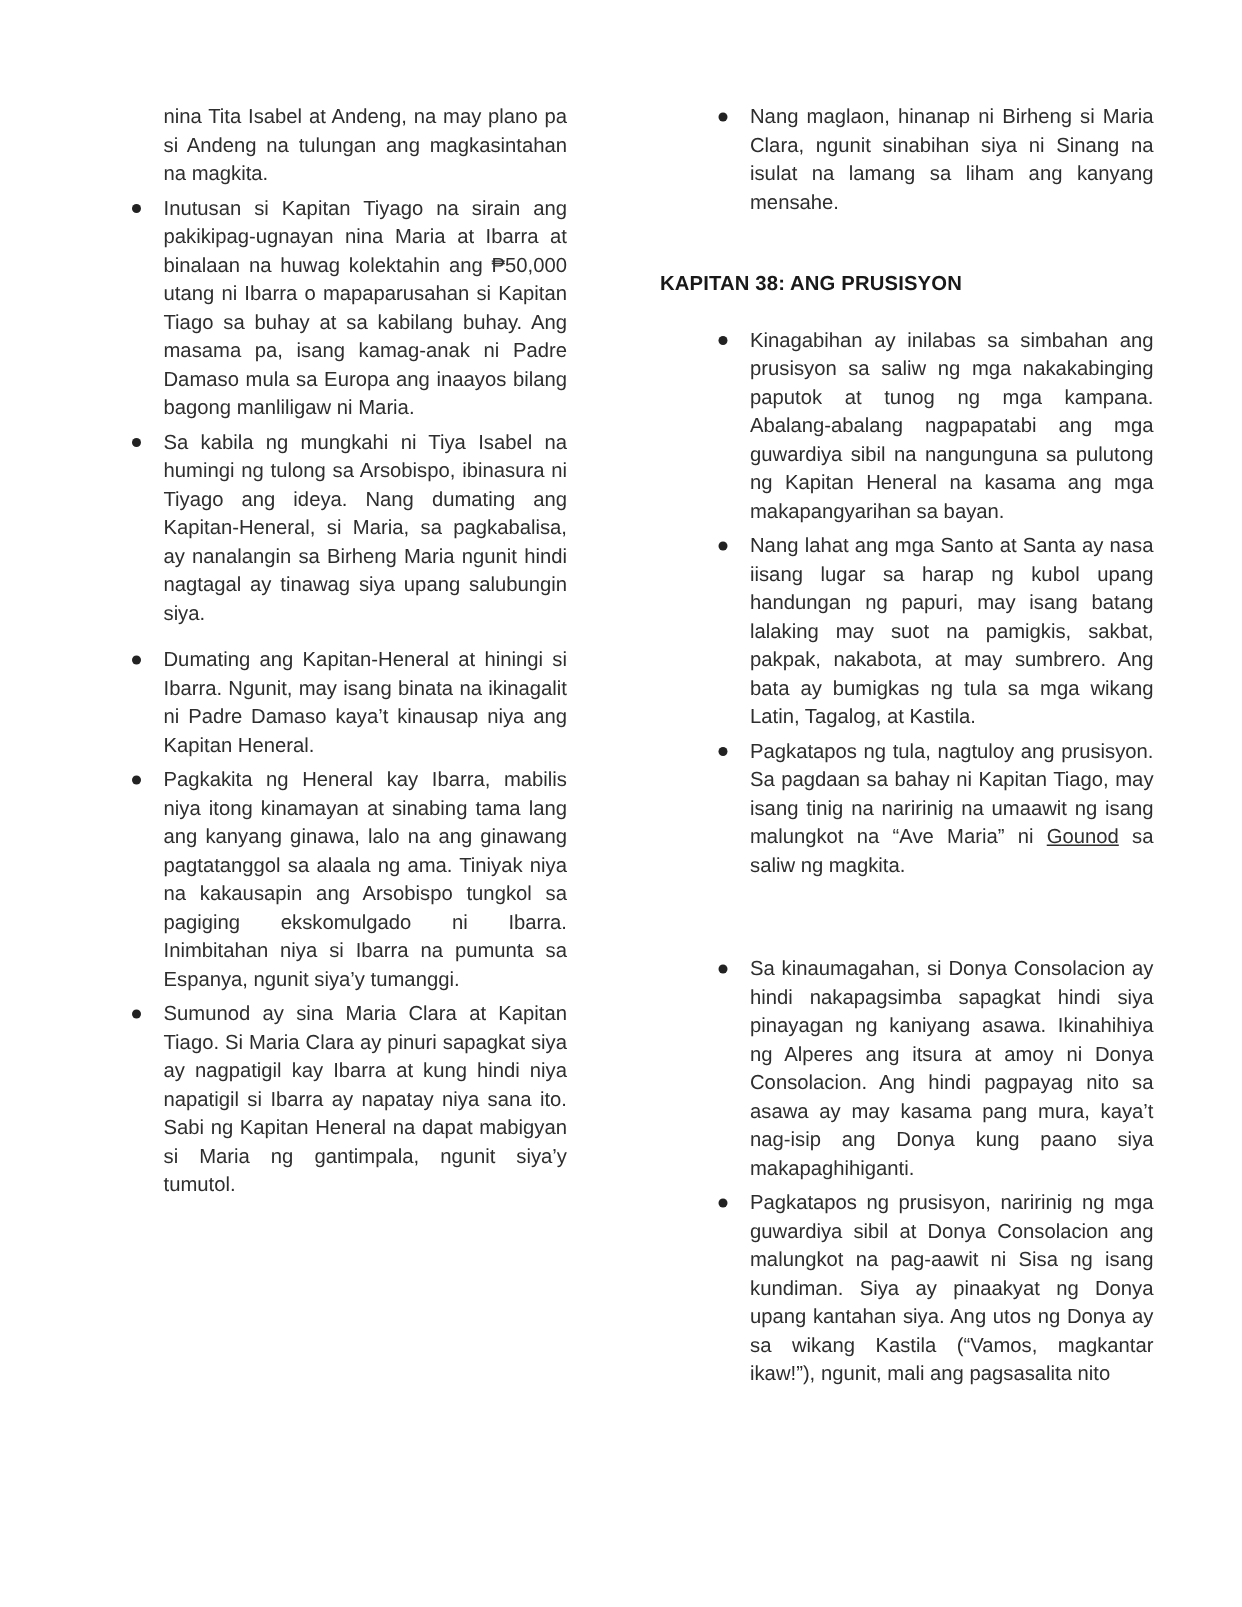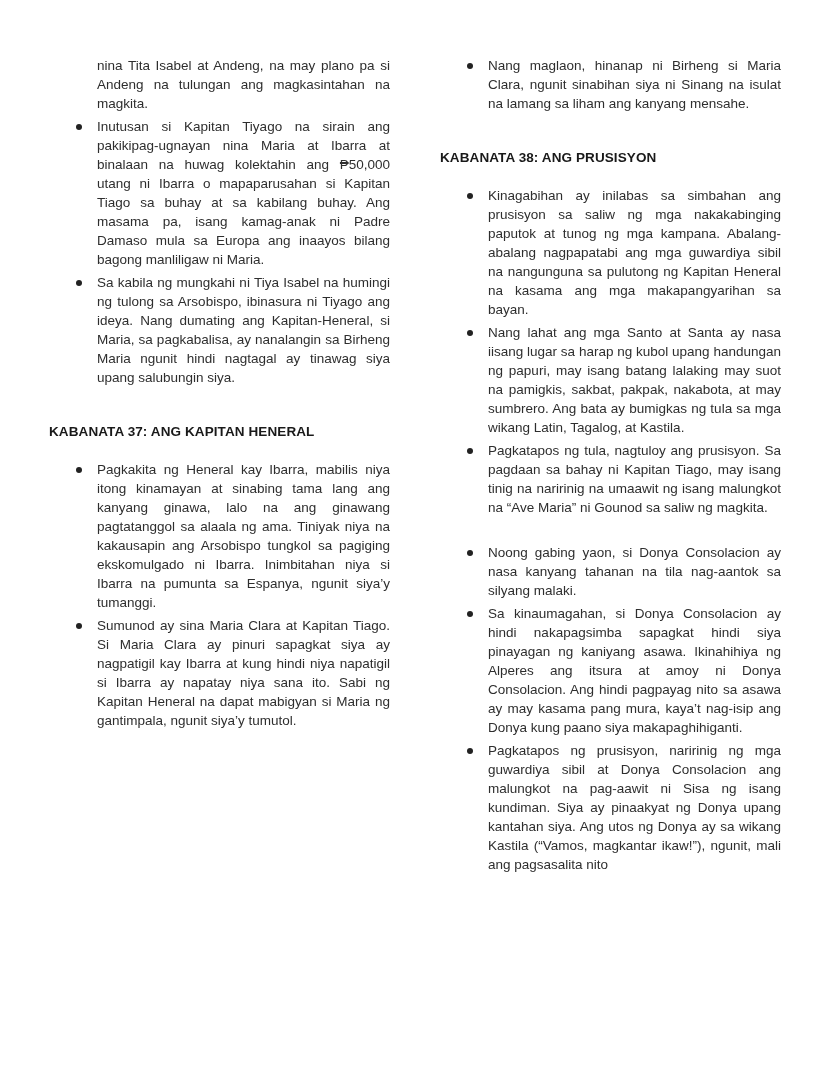--- a/index.html
+++ b/index.html
@@ -32,7 +32,7 @@
   .column > .heading:first-child { margin-top: 0; }
   .bullet-list {
     list-style: none;
-    margin: 0;
+    margin: 12px;
     padding: 0 0 0 48px;
   }
   .bullet-item {

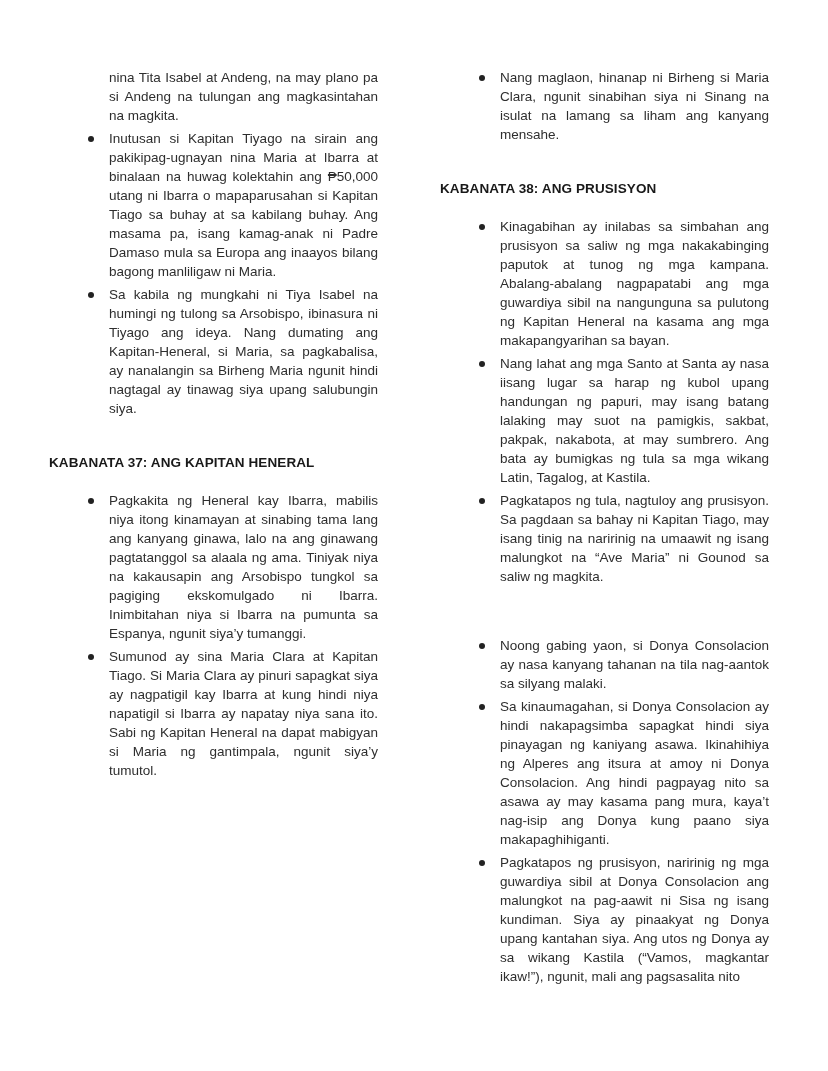--- a/index.html
+++ b/index.html
@@ -75,7 +75,7 @@
       <ul class="bullet-list">
         <li class="bullet-item"><span class="bullet-marker"></span><span>Nang maglaon, hinanap ni Birheng si Maria Clara, ngunit sinabihan siya ni Sinang na isulat na lamang sa liham ang kanyang mensahe.</span></li>
       </ul>
-      <div class="heading">KABANATA 38: ANG PRUSISYON</div>
+      <div class="heading">KAPITAN 38: ANG PRUSISYON</div>
       <ul class="bullet-list">
         <li class="bullet-item"><span class="bullet-marker"></span><span>Kinagabihan ay inilabas sa simbahan ang prusisyon sa saliw ng mga nakakabinging paputok at tunog ng mga kampana. Abalang-abalang nagpapatabi ang mga guwardiya sibil na nangunguna sa pulutong ng Kapitan Heneral na kasama ang mga makapangyarihan sa bayan.</span></li>
         <li class="bullet-item"><span class="bullet-marker"></span><span>Nang lahat ang mga Santo at Santa ay nasa iisang lugar sa harap ng kubol upang handungan ng papuri, may isang batang lalaking may suot na pamigkis, sakbat, pakpak, nakabota, at may sumbrero. Ang bata ay bumigkas ng tula sa mga wikang Latin, Tagalog, at Kastila.</span></li>

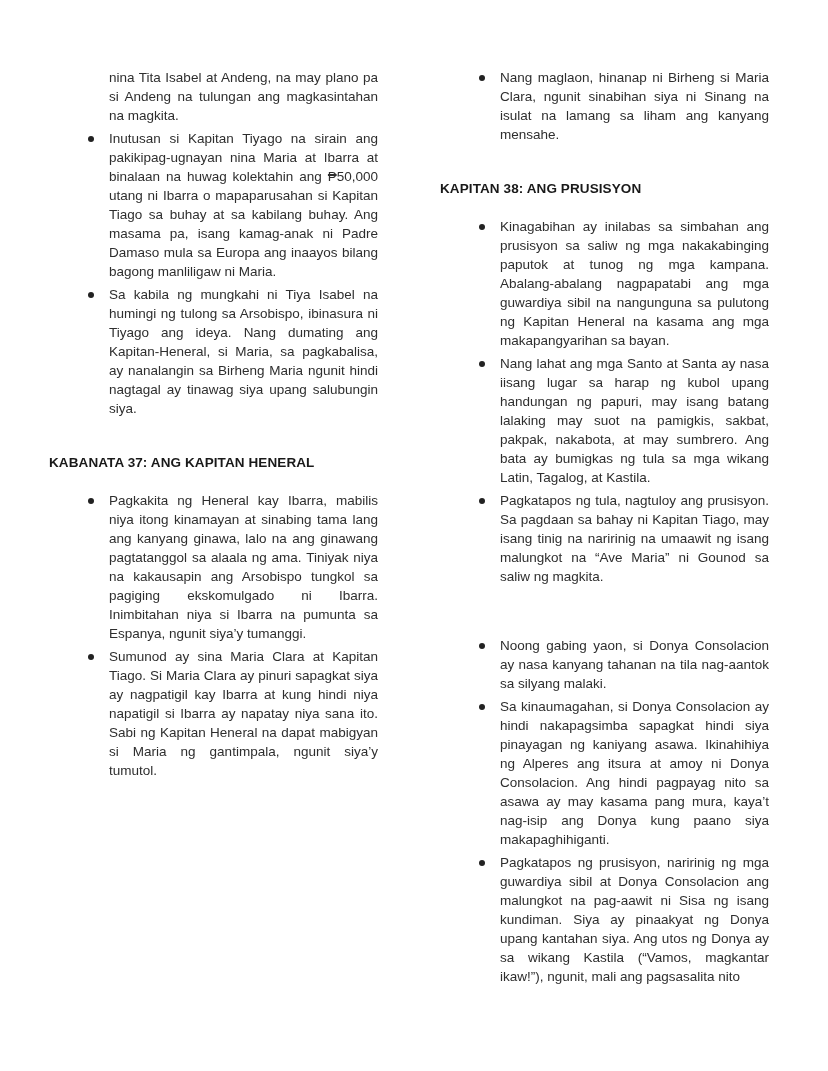--- a/index.html
+++ b/index.html
@@ -67,6 +67,7 @@
       </ul>
       <div class="heading">KABANATA 37: ANG KAPITAN HENERAL</div>
       <ul class="bullet-list">
+        <li class="bullet-item"><span class="bullet-marker"></span><span>Dumating ang Kapitan-Heneral at hiningi si Ibarra. Ngunit, may isang binata na ikinagalit ni Padre Damaso kaya’t kinausap niya ang Kapitan Heneral.</span></li>
         <li class="bullet-item"><span class="bullet-marker"></span><span>Pagkakita ng Heneral kay Ibarra, mabilis niya itong kinamayan at sinabing tama lang ang kanyang ginawa, lalo na ang ginawang pagtatanggol sa alaala ng ama. Tiniyak niya na kakausapin ang Arsobispo tungkol sa pagiging ekskomulgado ni Ibarra. Inimbitahan niya si Ibarra na pumunta sa Espanya, ngunit siya’y tumanggi.</span></li>
         <li class="bullet-item"><span class="bullet-marker"></span><span>Sumunod ay sina Maria Clara at Kapitan Tiago. Si Maria Clara ay pinuri sapagkat siya ay nagpatigil kay Ibarra at kung hindi niya napatigil si Ibarra ay napatay niya sana ito. Sabi ng Kapitan Heneral na dapat mabigyan si Maria ng gantimpala, ngunit siya’y tumutol.</span></li>
       </ul>

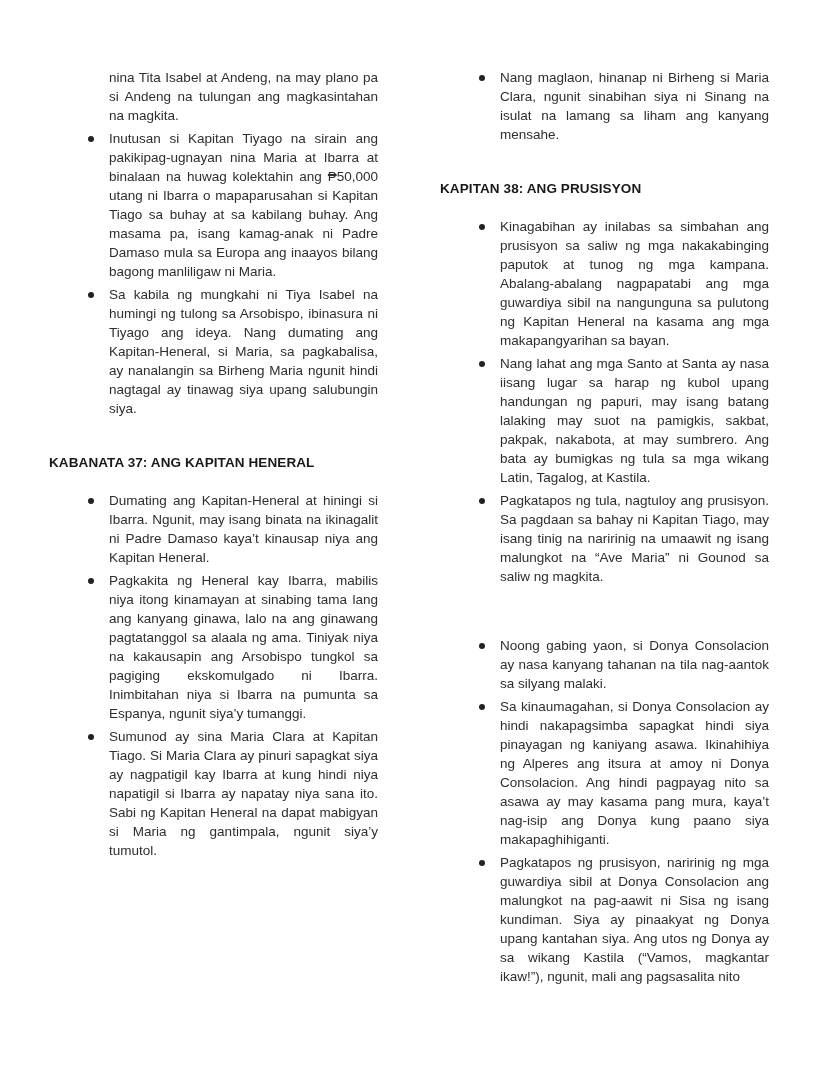--- a/index.html
+++ b/index.html
@@ -65,7 +65,6 @@
         <li class="bullet-item"><span class="bullet-marker"></span><span>Inutusan si Kapitan Tiyago na sirain ang pakikipag-ugnayan nina Maria at Ibarra at binalaan na huwag kolektahin ang ₱50,000 utang ni Ibarra o mapaparusahan si Kapitan Tiago sa buhay at sa kabilang buhay. Ang masama pa, isang kamag-anak ni Padre Damaso mula sa Europa ang inaayos bilang bagong manliligaw ni Maria.</span></li>
         <li class="bullet-item"><span class="bullet-marker"></span><span>Sa kabila ng mungkahi ni Tiya Isabel na humingi ng tulong sa Arsobispo, ibinasura ni Tiyago ang ideya. Nang dumating ang Kapitan-Heneral, si Maria, sa pagkabalisa, ay nanalangin sa Birheng Maria ngunit hindi nagtagal ay tinawag siya upang salubungin siya.</span></li>
       </ul>
-      <div class="heading">KABANATA 37: ANG KAPITAN HENERAL</div>
       <ul class="bullet-list">
         <li class="bullet-item"><span class="bullet-marker"></span><span>Dumating ang Kapitan-Heneral at hiningi si Ibarra. Ngunit, may isang binata na ikinagalit ni Padre Damaso kaya’t kinausap niya ang Kapitan Heneral.</span></li>
         <li class="bullet-item"><span class="bullet-marker"></span><span>Pagkakita ng Heneral kay Ibarra, mabilis niya itong kinamayan at sinabing tama lang ang kanyang ginawa, lalo na ang ginawang pagtatanggol sa alaala ng ama. Tiniyak niya na kakausapin ang Arsobispo tungkol sa pagiging ekskomulgado ni Ibarra. Inimbitahan niya si Ibarra na pumunta sa Espanya, ngunit siya’y tumanggi.</span></li>

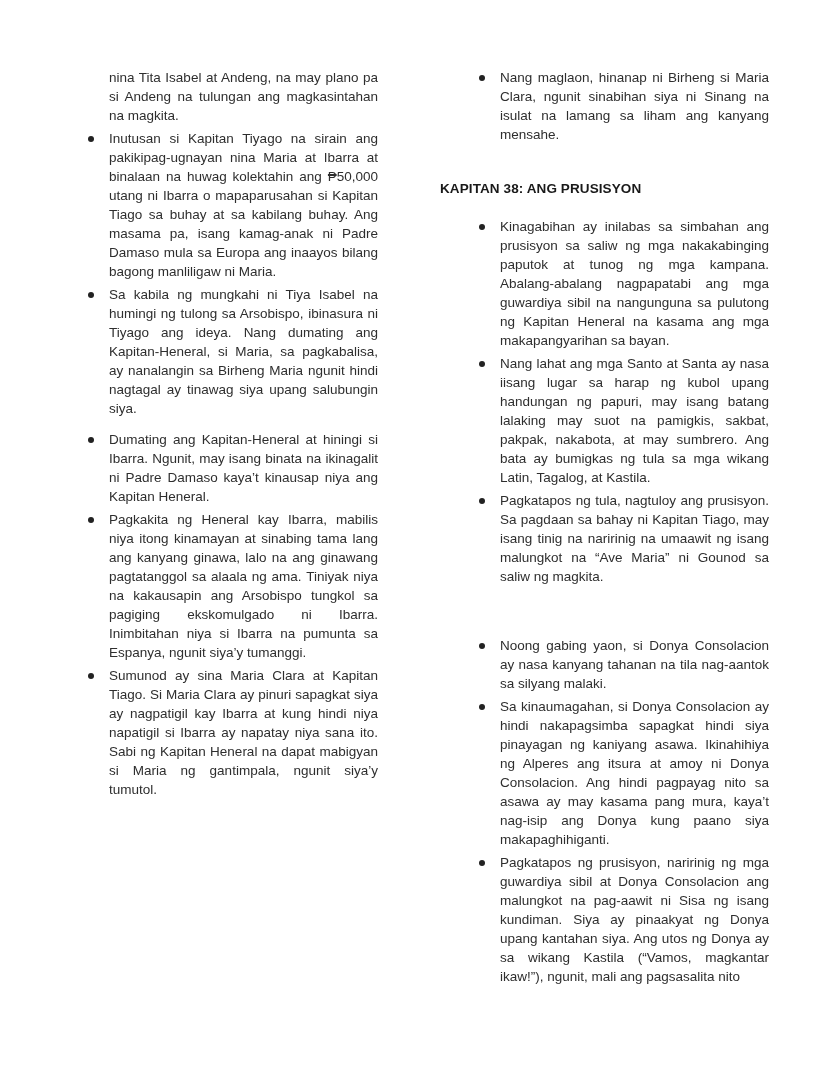--- a/index.html
+++ b/index.html
@@ -52,7 +52,7 @@
     border-radius: 50%;
     background: #222222;
   }
-  .underline { }
+  .underline { text-decoration: underline; }
   .spacer { height: 26px; }
 </style>
 </head>

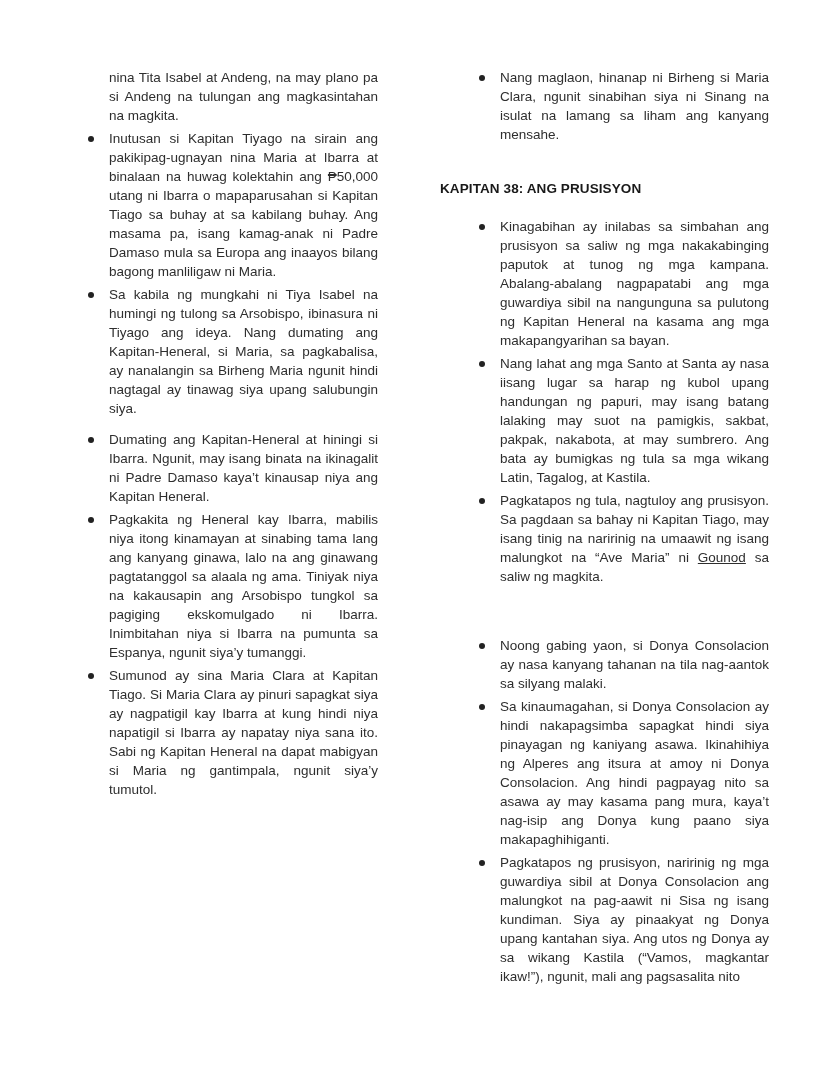--- a/index.html
+++ b/index.html
@@ -83,7 +83,6 @@
       </ul>
       <div class="spacer"></div>
       <ul class="bullet-list">
-        <li class="bullet-item"><span class="bullet-marker"></span><span>Noong gabing yaon, si Donya Consolacion ay nasa kanyang tahanan na tila nag-aantok sa silyang malaki.</span></li>
         <li class="bullet-item"><span class="bullet-marker"></span><span>Sa kinaumagahan, si Donya Consolacion ay hindi nakapagsimba sapagkat hindi siya pinayagan ng kaniyang asawa. Ikinahihiya ng Alperes ang itsura at amoy ni Donya Consolacion. Ang hindi pagpayag nito sa asawa ay may kasama pang mura, kaya’t nag-isip ang Donya kung paano siya makapaghihiganti.</span></li>
         <li class="bullet-item"><span class="bullet-marker"></span><span>Pagkatapos ng prusisyon, naririnig ng mga guwardiya sibil at Donya Consolacion ang malungkot na pag-aawit ni Sisa ng isang kundiman. Siya ay pinaakyat ng Donya upang kantahan siya. Ang utos ng Donya ay sa wikang Kastila (“Vamos, magkantar ikaw!”), ngunit, mali ang pagsasalita nito</span></li>
       </ul>

